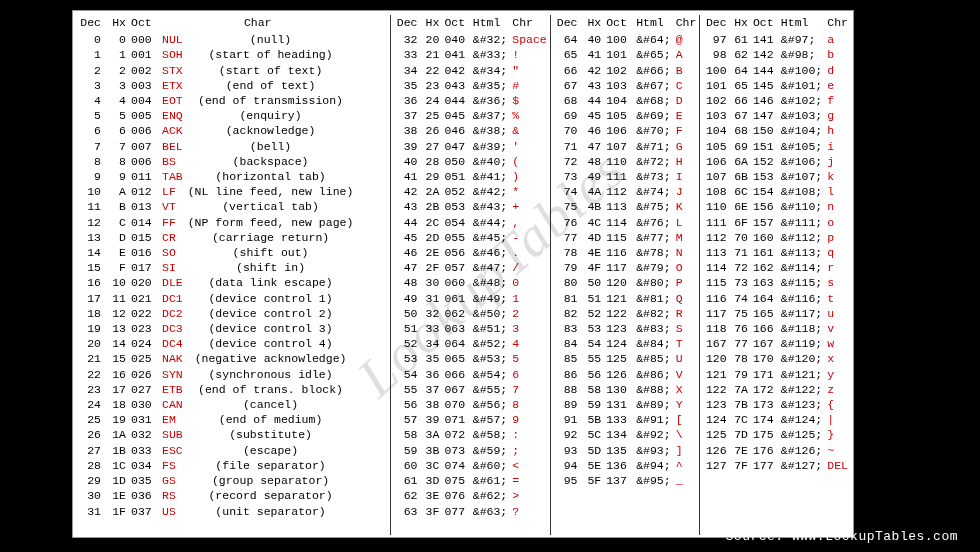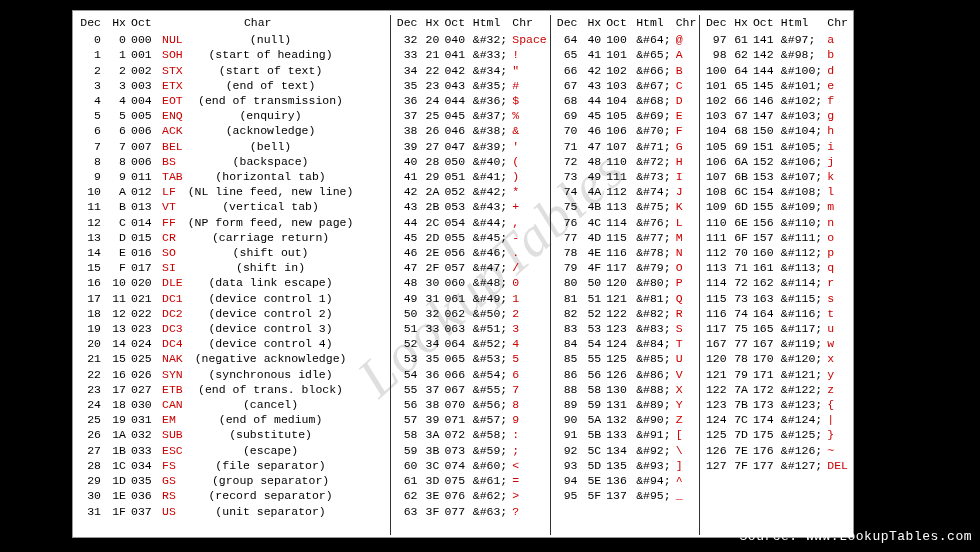--- a/index.html
+++ b/index.html
@@ -918,13 +918,6 @@
               <td class="c-chr chr">l</td>
             </tr>
             <tr>
-              <td class="c-dec">109</td>
-              <td class="c-hx">6D</td>
-              <td class="c-oct">155</td>
-              <td class="c-html">&amp;#109;</td>
-              <td class="c-chr chr">m</td>
-            </tr>
-            <tr>
               <td class="c-dec">110</td>
               <td class="c-hx">6E</td>
               <td class="c-oct">156</td>

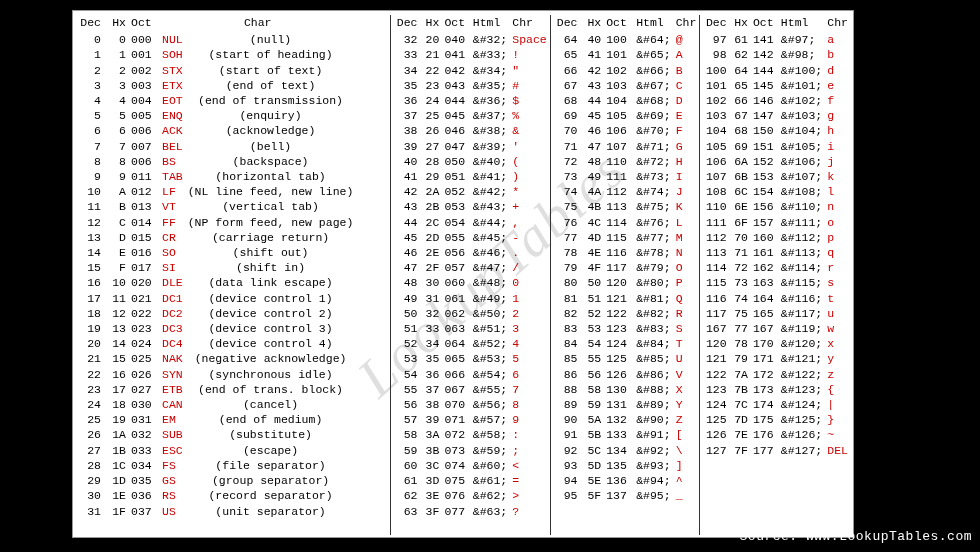--- a/index.html
+++ b/index.html
@@ -974,6 +974,13 @@
               <td class="c-chr chr">u</td>
             </tr>
             <tr>
+              <td class="c-dec">118</td>
+              <td class="c-hx">76</td>
+              <td class="c-oct">166</td>
+              <td class="c-html">&amp;#118;</td>
+              <td class="c-chr chr">v</td>
+            </tr>
+            <tr>
               <td class="c-dec">167</td>
               <td class="c-hx">77</td>
               <td class="c-oct">167</td>

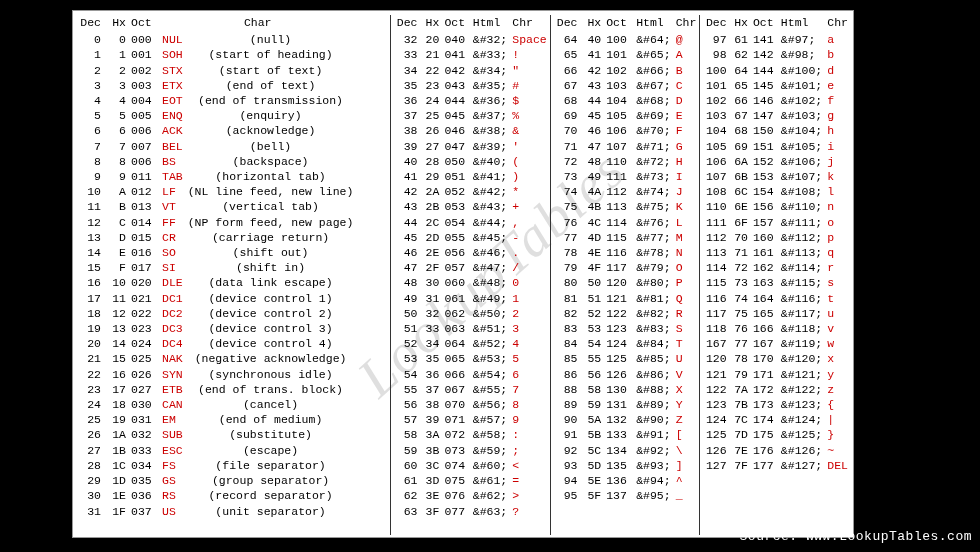--- a/index.html
+++ b/index.html
@@ -783,13 +783,6 @@
               <td class="c-chr chr">Y</td>
             </tr>
             <tr>
-              <td class="c-dec">90</td>
-              <td class="c-hx">5A</td>
-              <td class="c-oct">132</td>
-              <td class="c-html">&amp;#90;</td>
-              <td class="c-chr chr">Z</td>
-            </tr>
-            <tr>
               <td class="c-dec">91</td>
               <td class="c-hx">5B</td>
               <td class="c-oct">133</td>

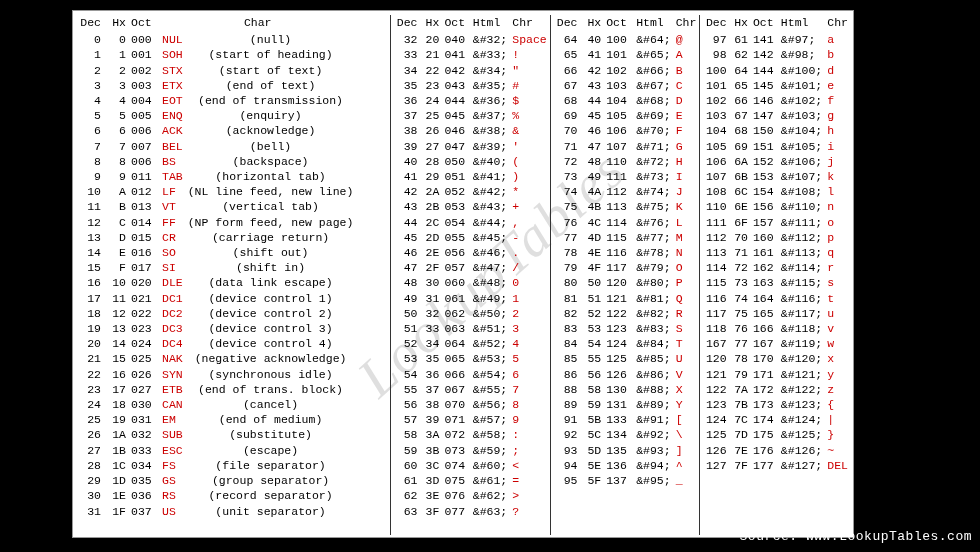--- a/index.html
+++ b/index.html
@@ -96,7 +96,7 @@
 
   .credit {
     position: absolute;
-    right: 8px;
+    right: 22px;
     bottom: 8px;
     color: #ffffff;
     font-family: "Liberation Mono", "DejaVu Sans Mono", monospace;

